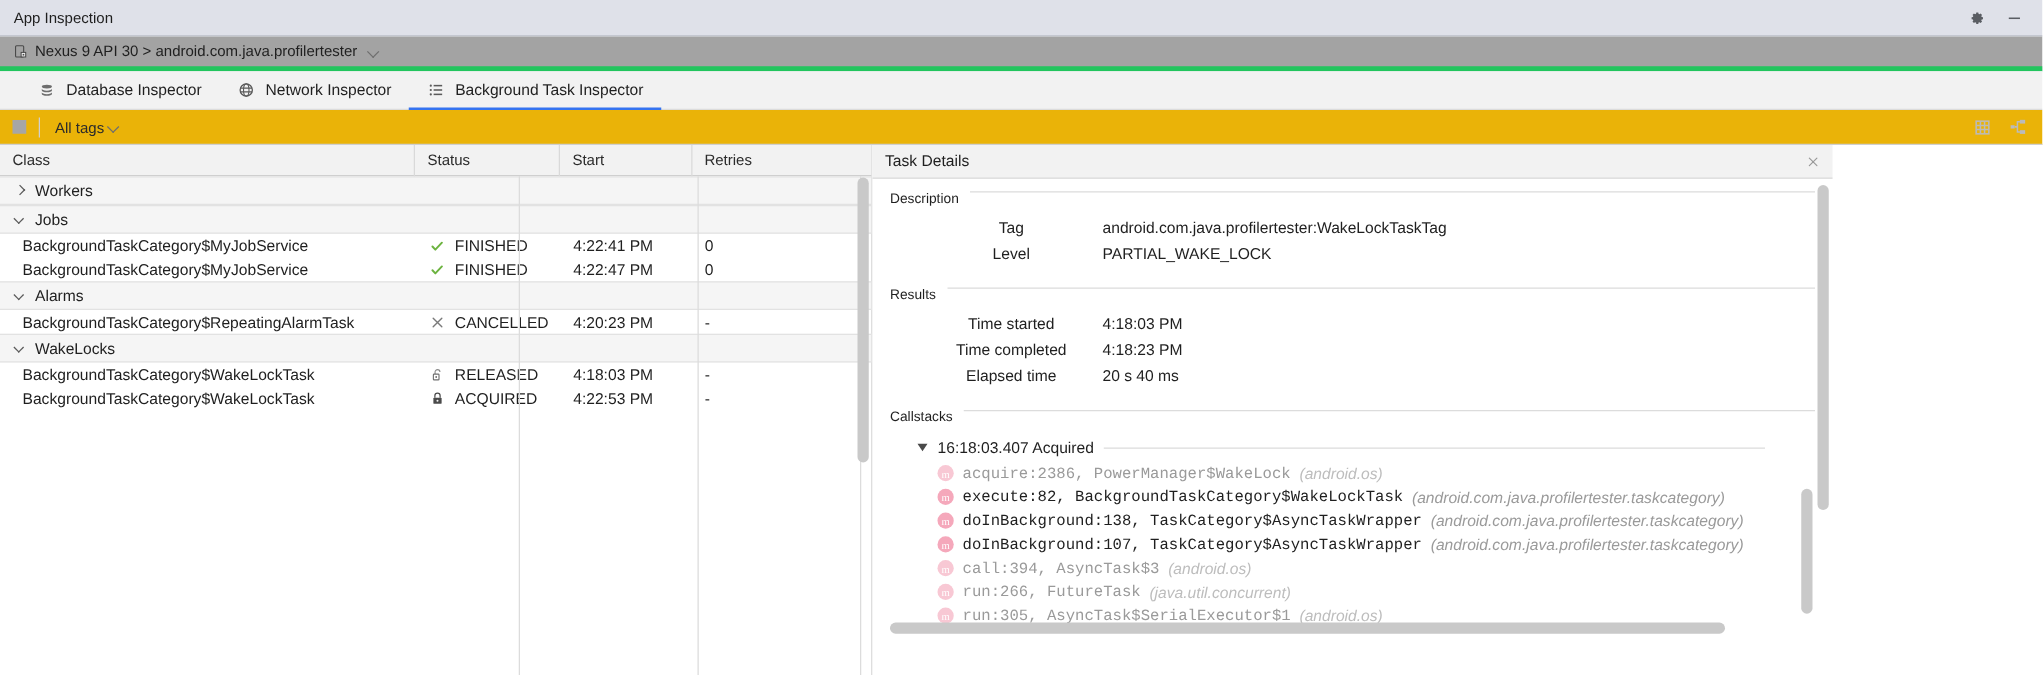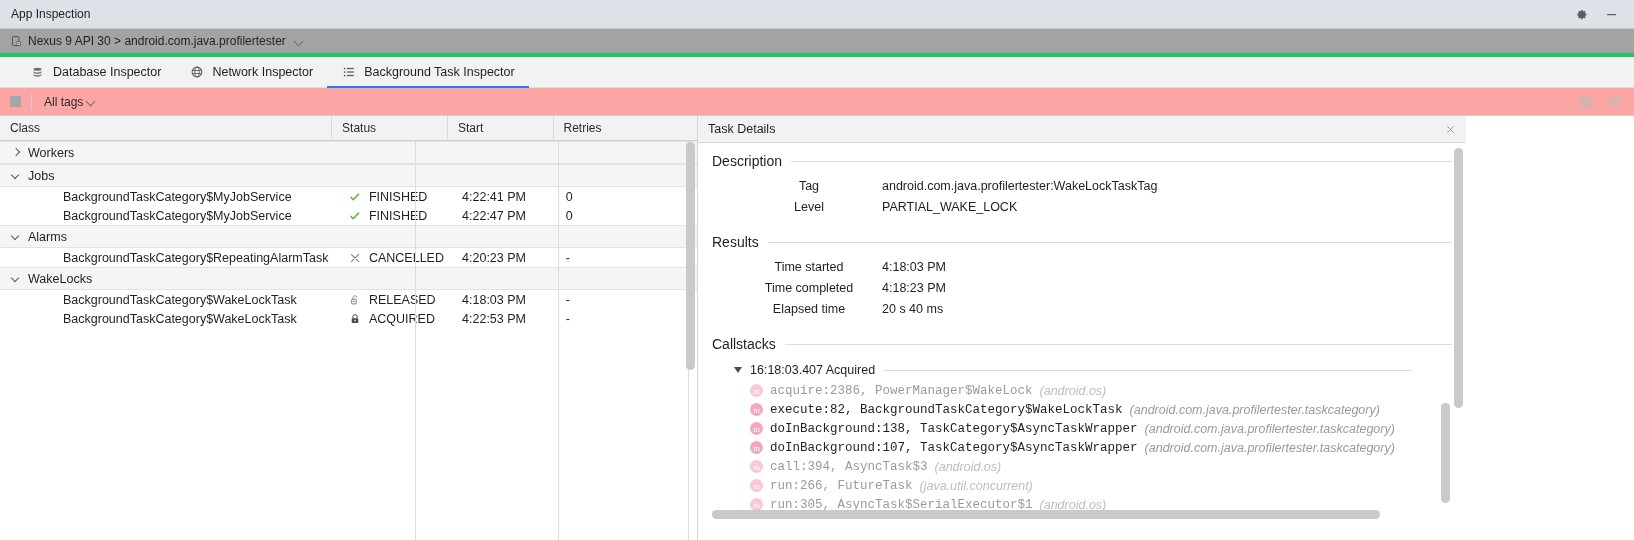--- a/index.html
+++ b/index.html
@@ -71,7 +71,7 @@
   
   .filterbar {
     height: 28px;
-    background: #fca5a5;
+    background: #eab308;
     border-bottom: 1px solid #cfcfcf;
     display: flex;
     align-items: center;

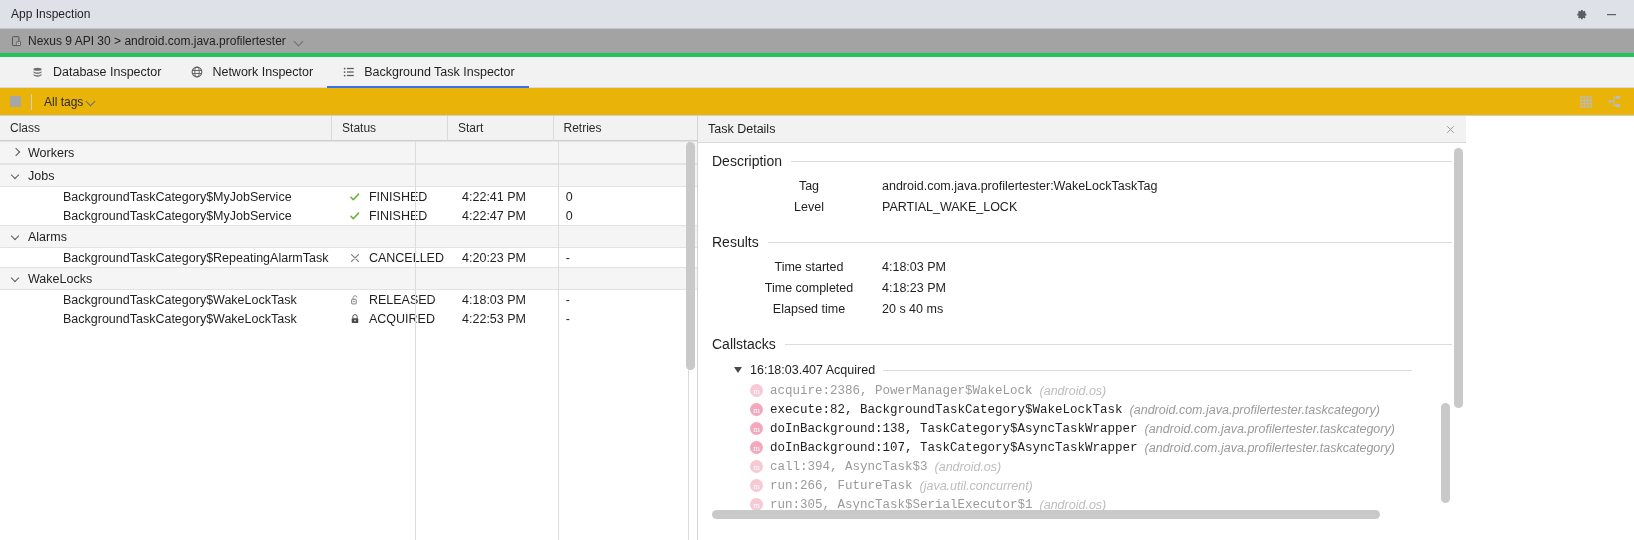--- a/index.html
+++ b/index.html
@@ -139,7 +139,7 @@
 
   .rp-scroll { flex:1; position:relative; overflow:hidden; padding: 10px 14px 0 14px;}
 
-  .sec-title { display:flex; align-items:center; gap:9px; font-size:14px; color:#1f1f1f; margin-bottom:7px;}
+  .sec-title { display:flex; gap:9px; font-size:11px; color:#1f1f1f; margin-bottom:7px;}
   .sec-title .rule { flex:1; height:1px; background:#dcdcdc;}
 
   .kv { display:flex; font-size:12.5px; color:#1f1f1f; line-height:21px; padding-left:24px;}

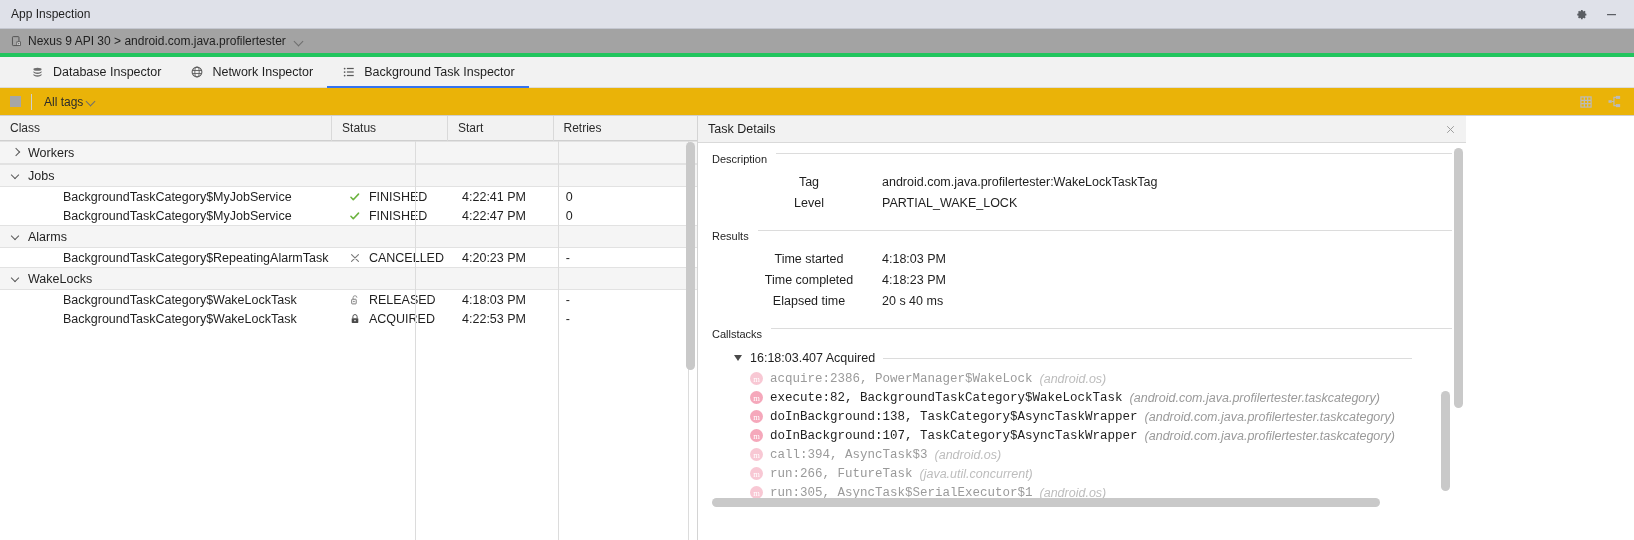--- a/index.html
+++ b/index.html
@@ -114,7 +114,7 @@
 
   .trow { display:flex; height:19px; align-items:center; font-size:12.5px; color:#1f1f1f;}
   .trow .td{ height:19px; display:flex; align-items:center; }
-  .td.c1{ width:415px; padding-left:63px;}
+  .td.c1{ width:415px; padding-left:18px;}
   .td.c2{ width:143px; padding-left:11px; gap:7px;}
   .td.c3{ width:130px; padding-left:10px;}
   .td.c4{ width:178px; padding-left:10px;}

